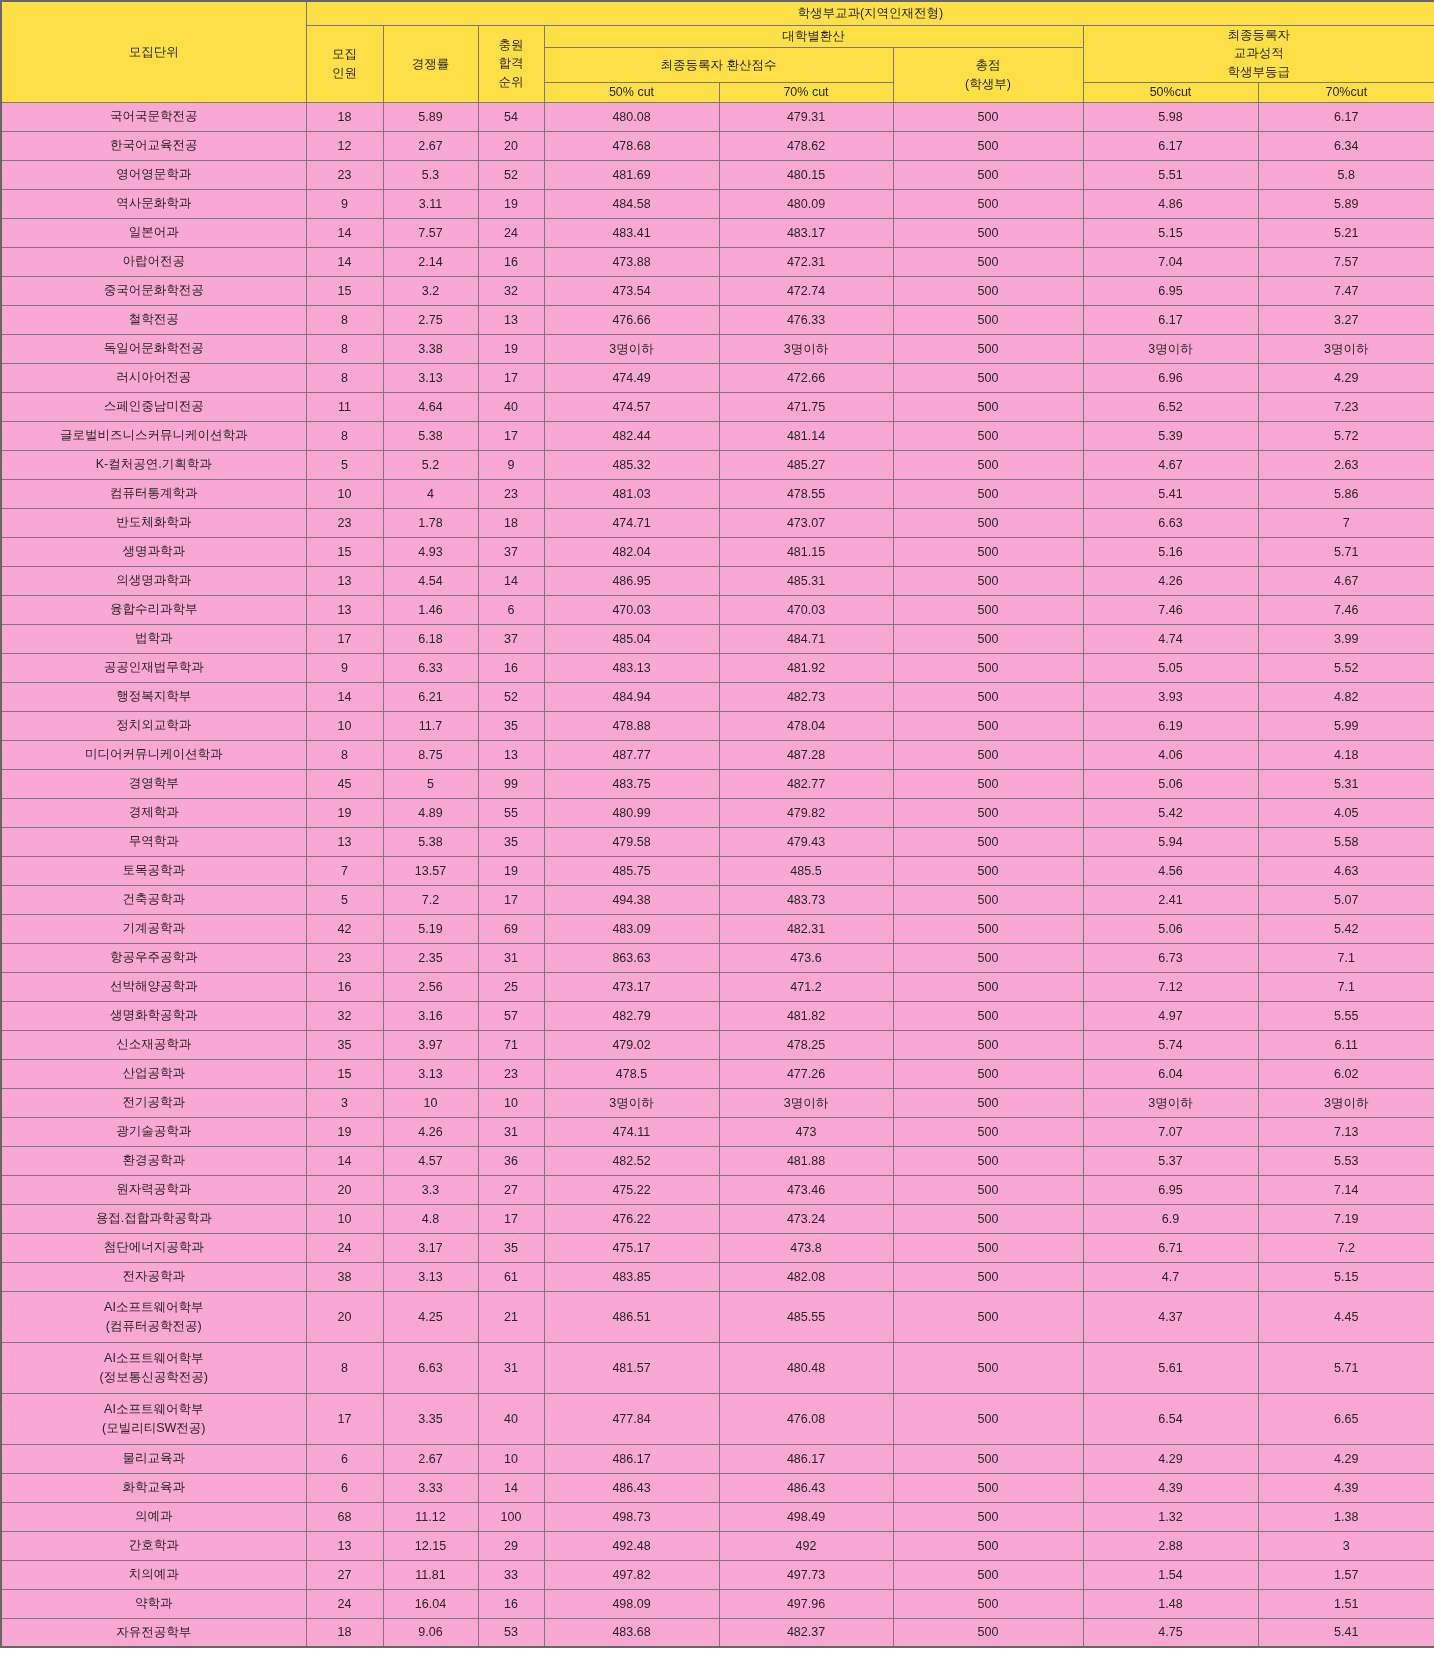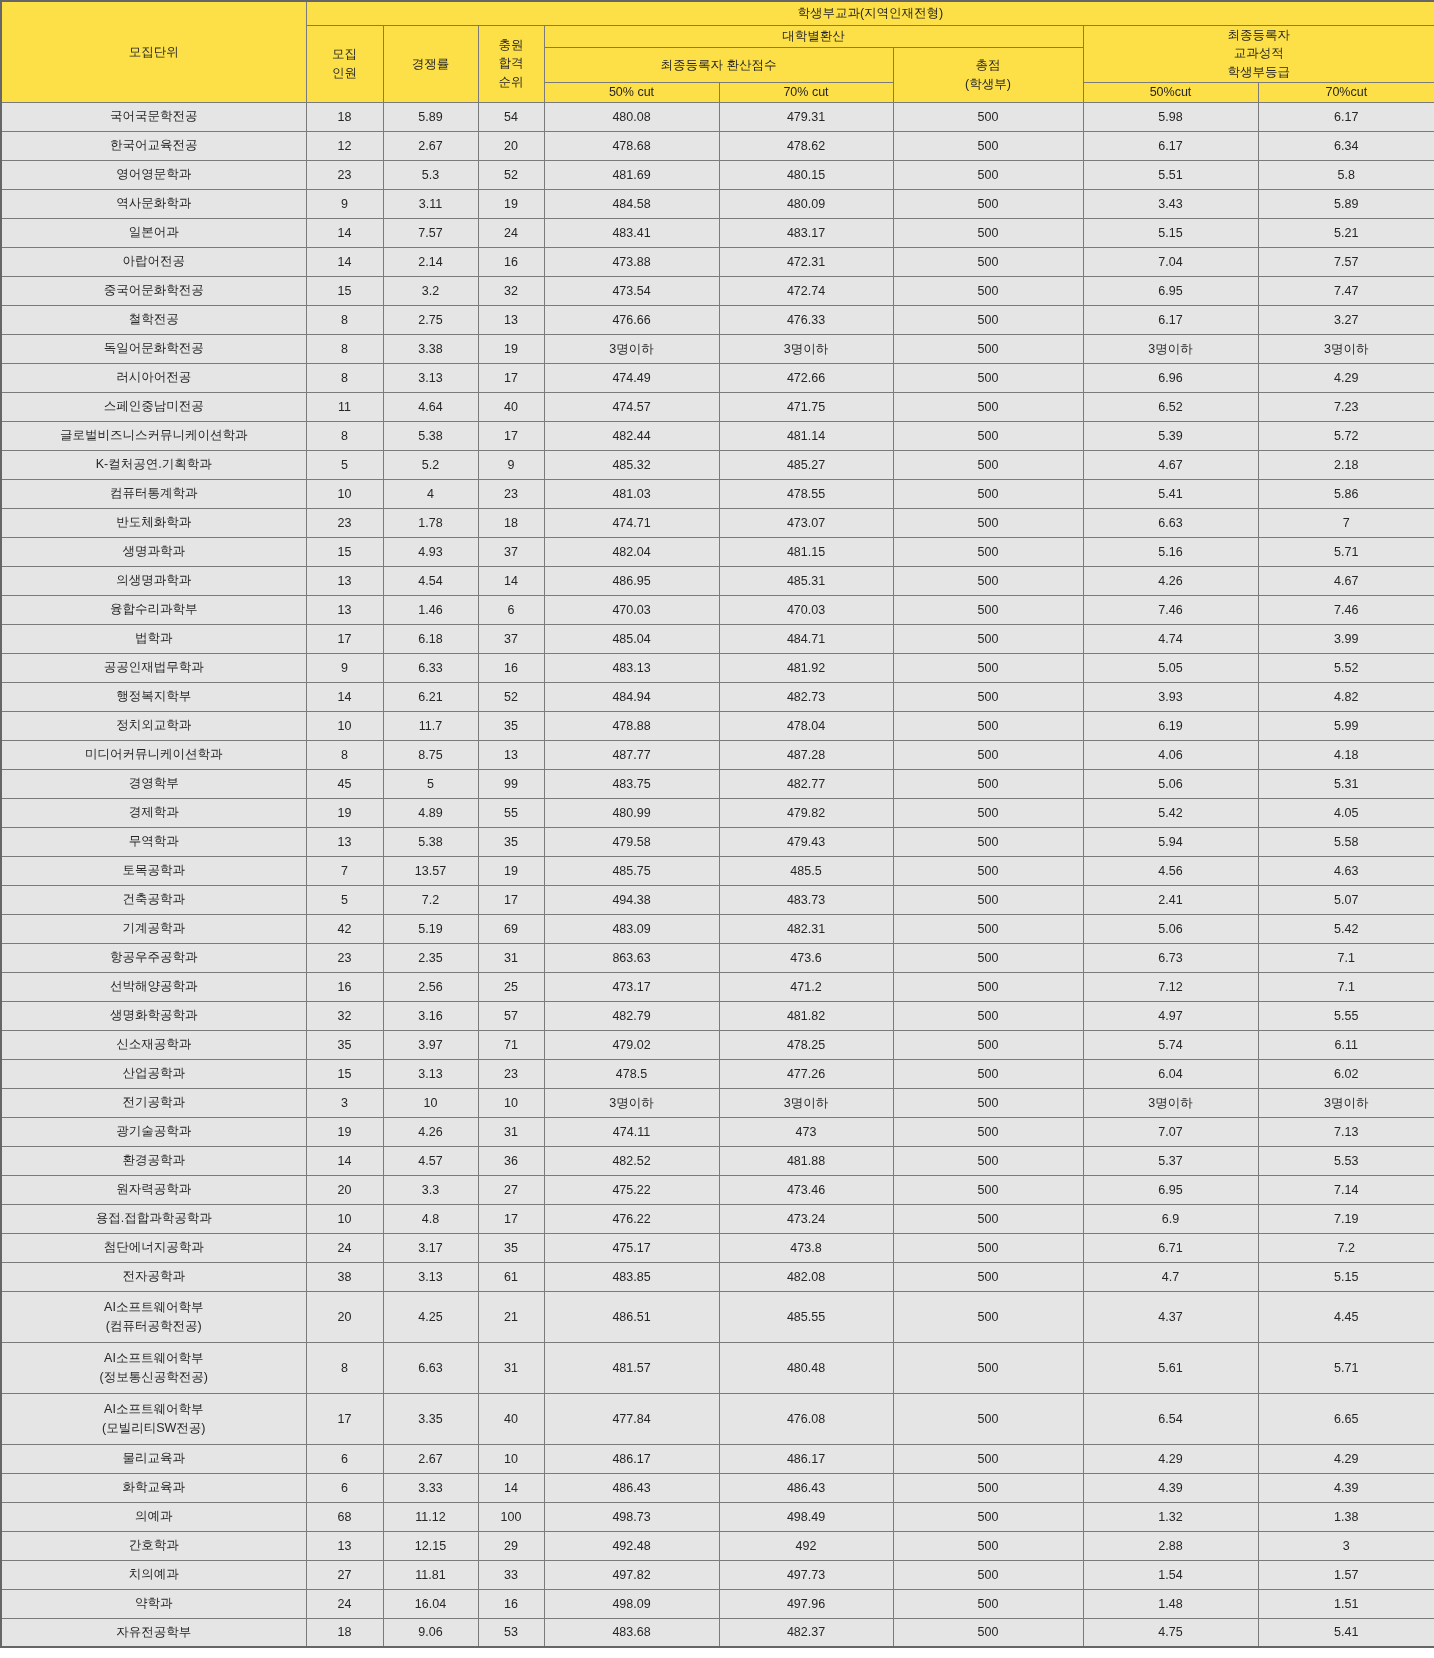--- a/index.html
+++ b/index.html
@@ -34,7 +34,7 @@
   tr.hr-b { height: 22px; }
   tr.hr-c { height: 31px; }
   tr.hr-d { height: 20px; }
-  tbody tr { height: 29px; background: #e5e5e5; }
+  tbody tr { height: 29px; background: #f9a8d4; }
   tbody tr.tall { height: 51px; margin-left: 28px; }
   td div, th div { line-height: 1.5; }
 </style>

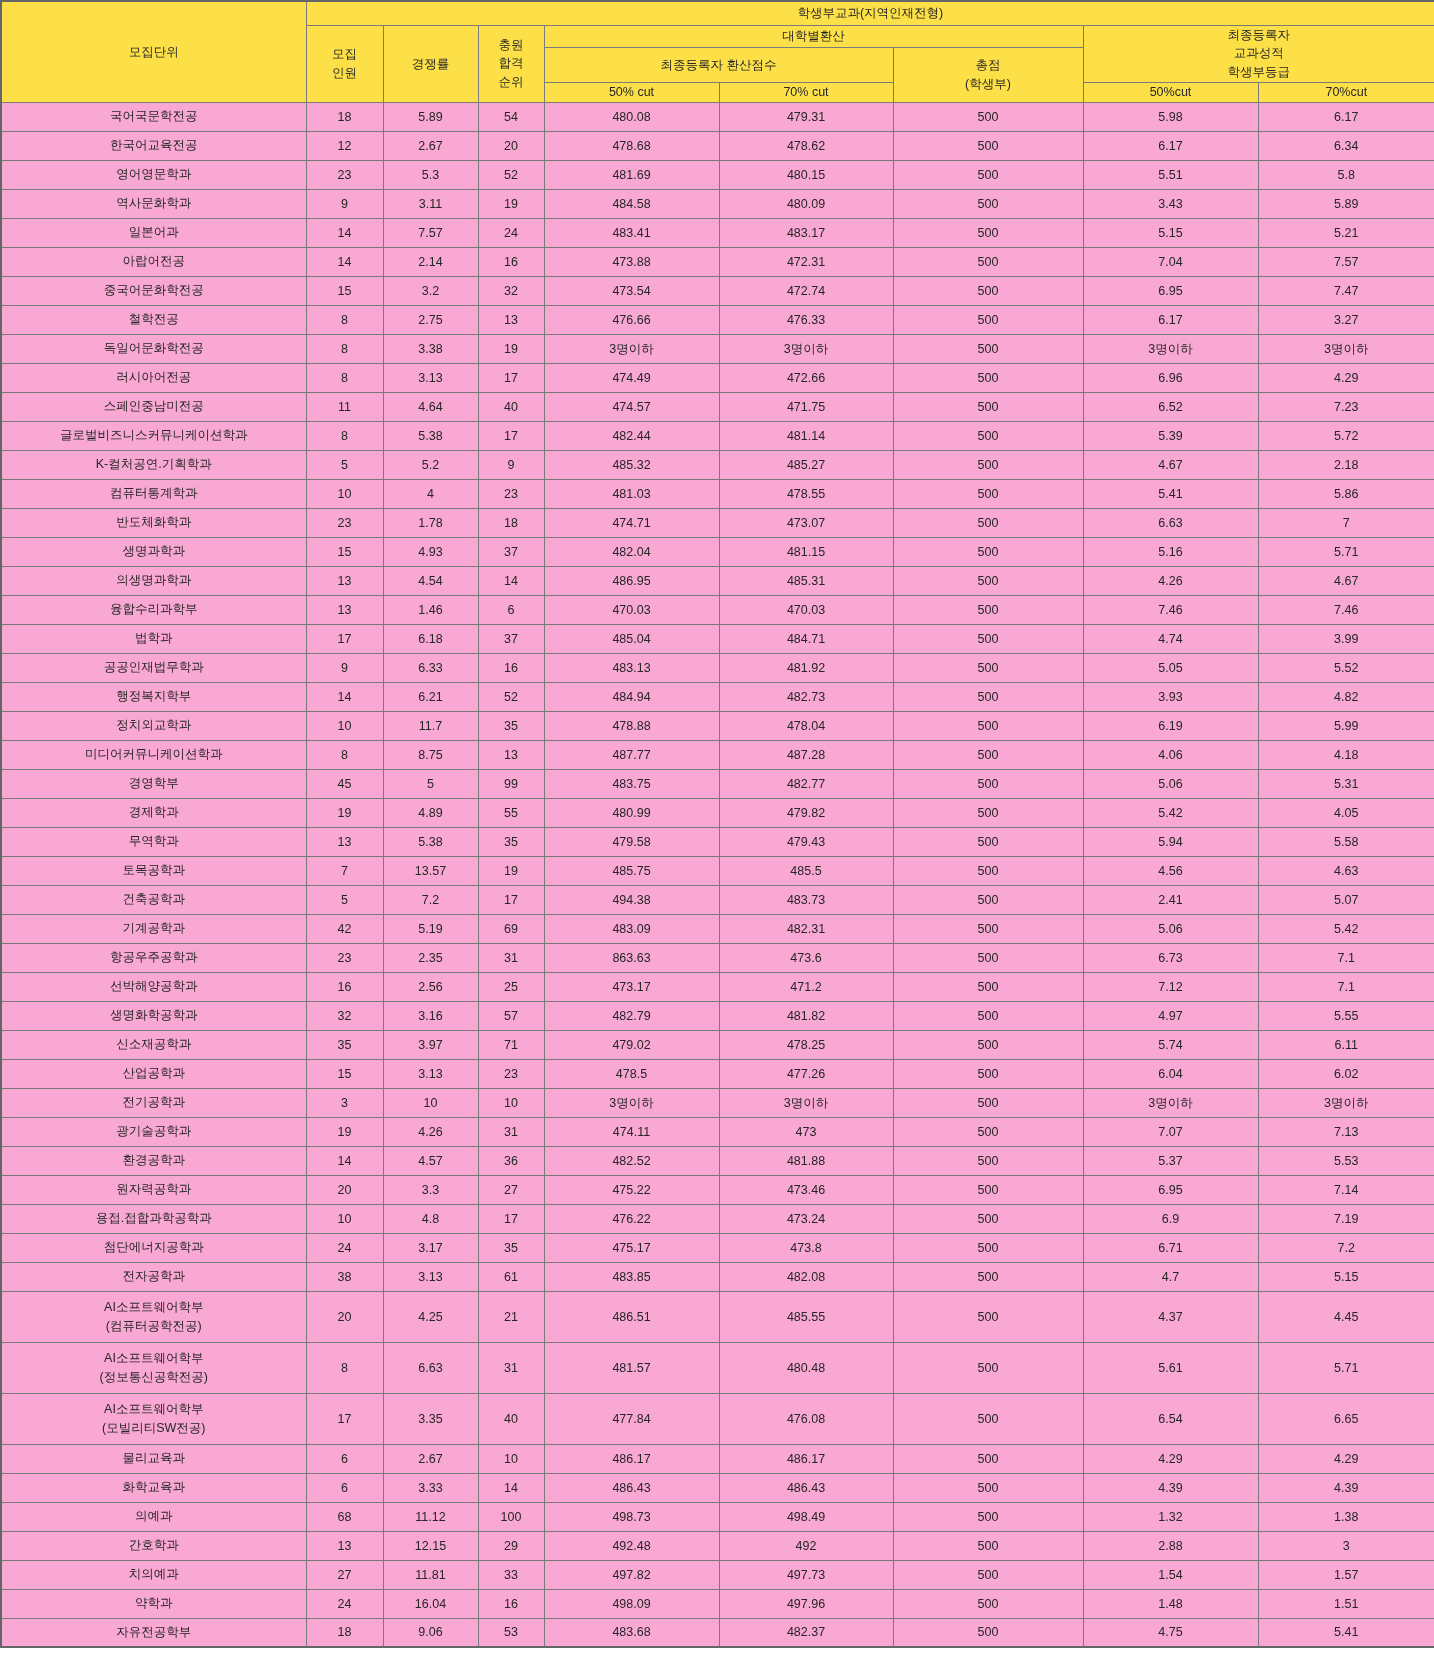--- a/index.html
+++ b/index.html
@@ -140,7 +140,7 @@
     <td>484.58</td>
     <td>480.09</td>
     <td>500</td>
-    <td>3.43</td>
+    <td>4.86</td>
     <td>5.89</td>
   </tr>
       <tr>

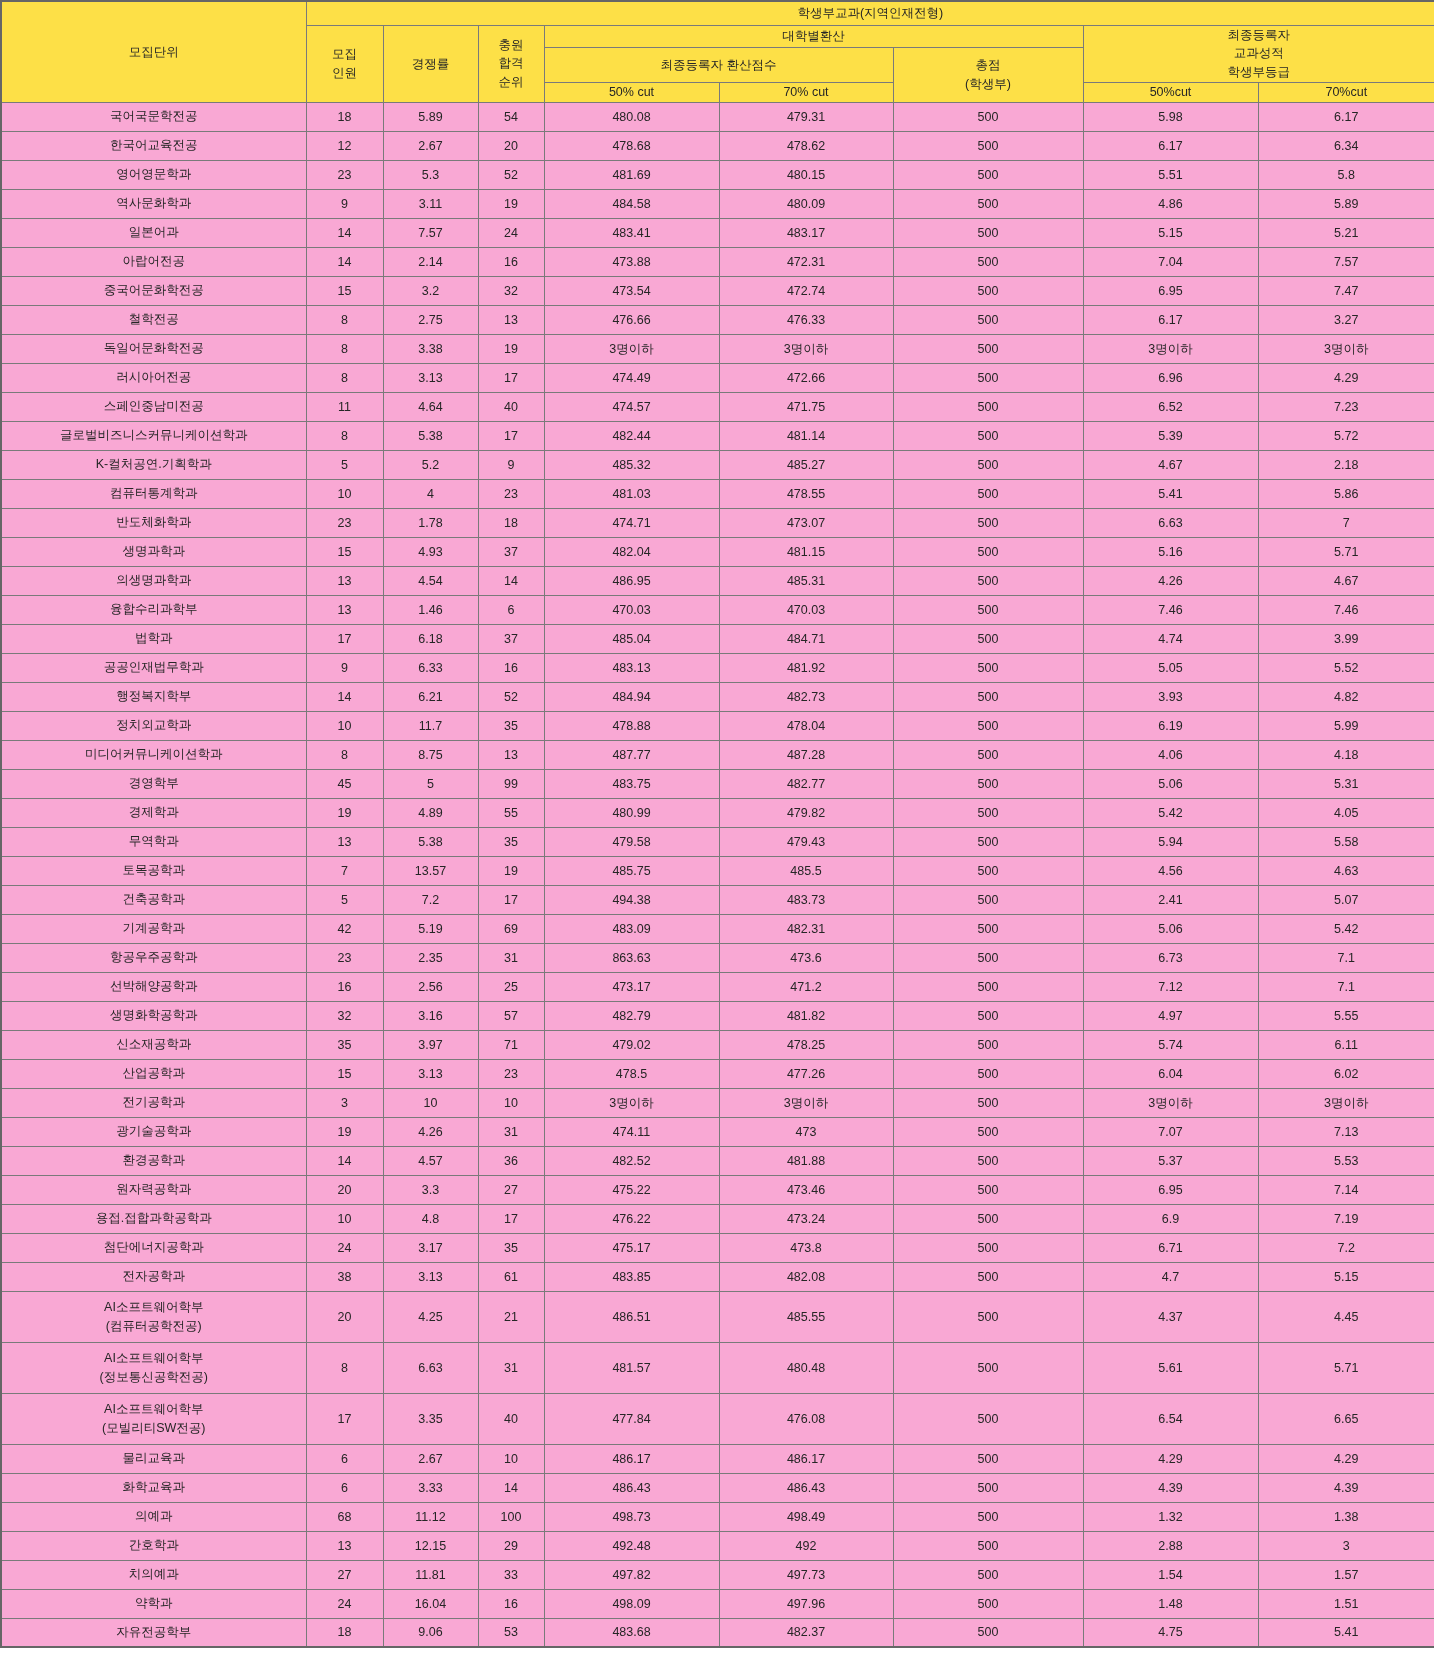--- a/index.html
+++ b/index.html
@@ -258,7 +258,7 @@
     <td>485.27</td>
     <td>500</td>
     <td>4.67</td>
-    <td>2.18</td>
+    <td>2.63</td>
   </tr>
       <tr>
     <td>

